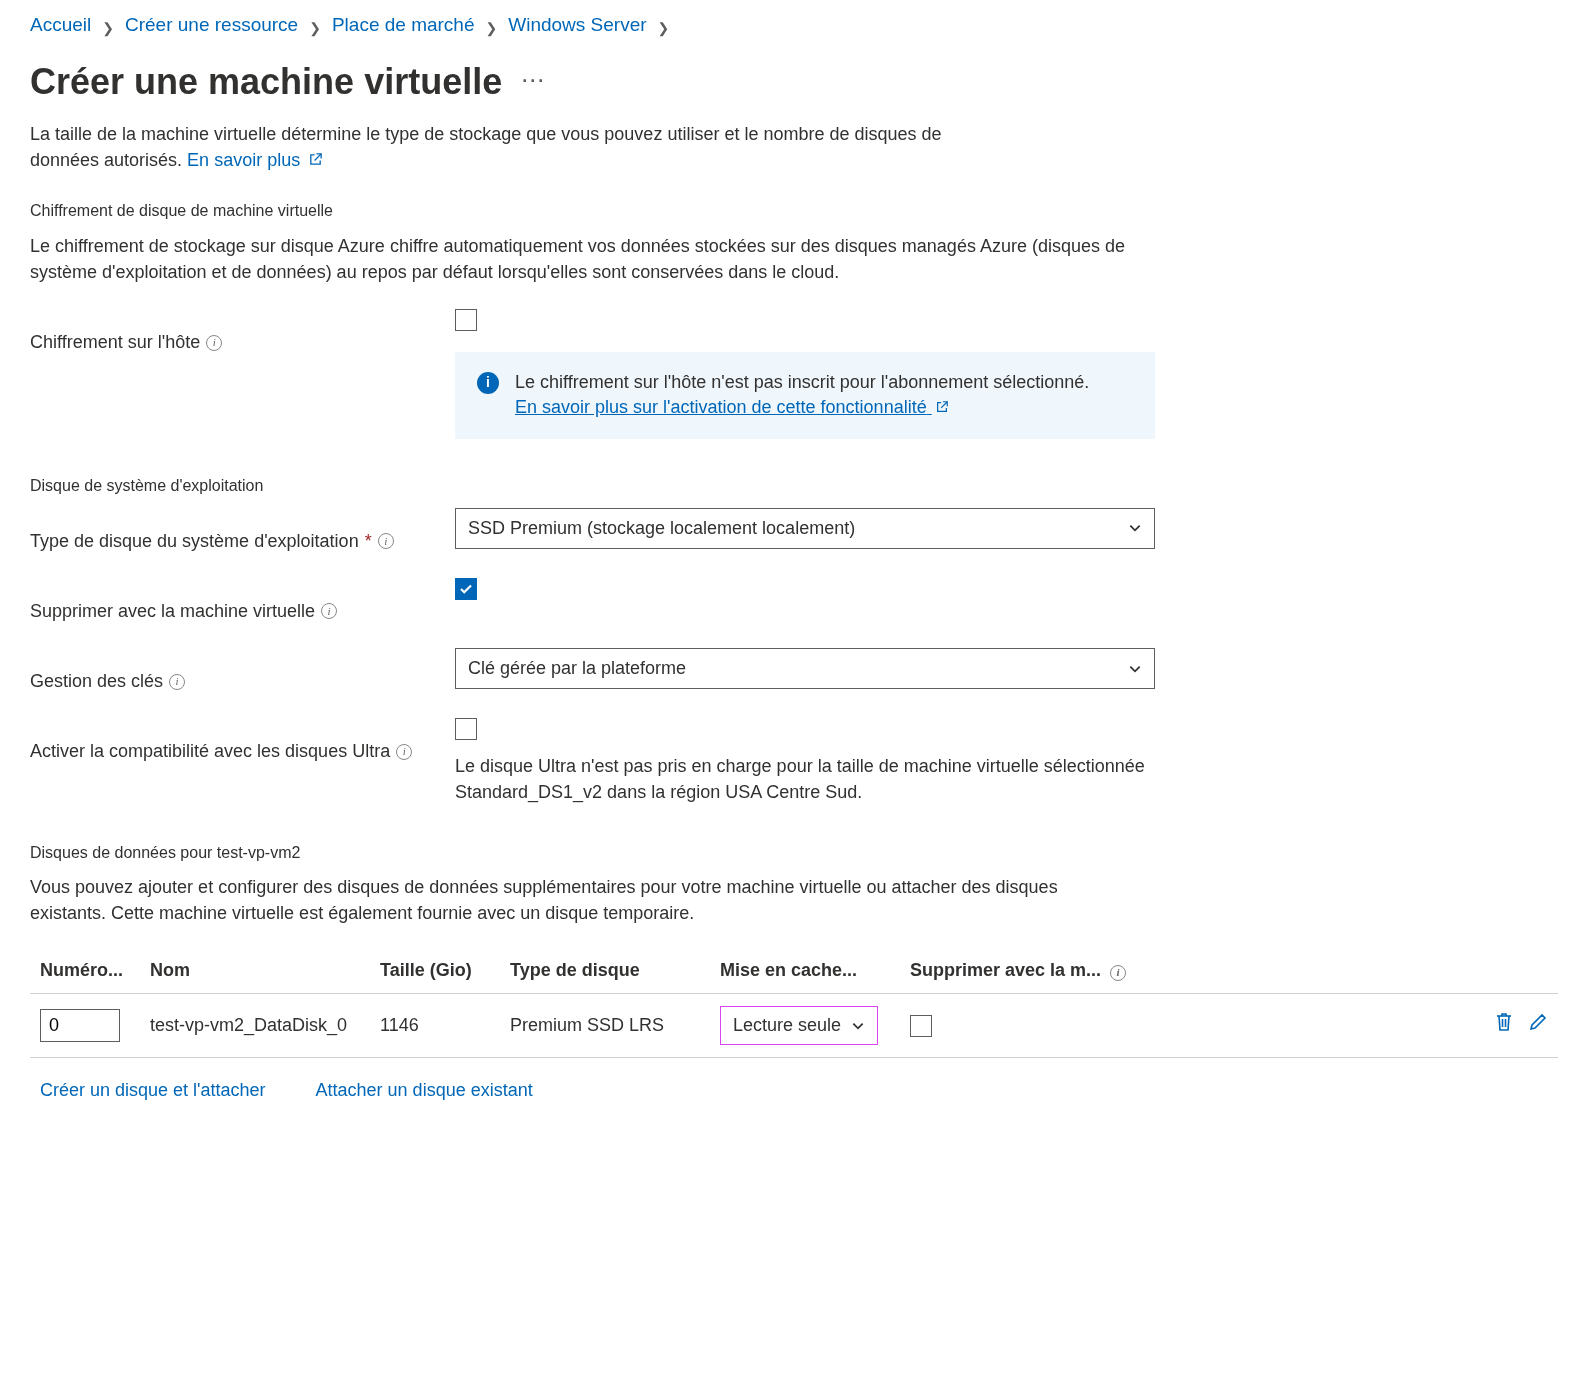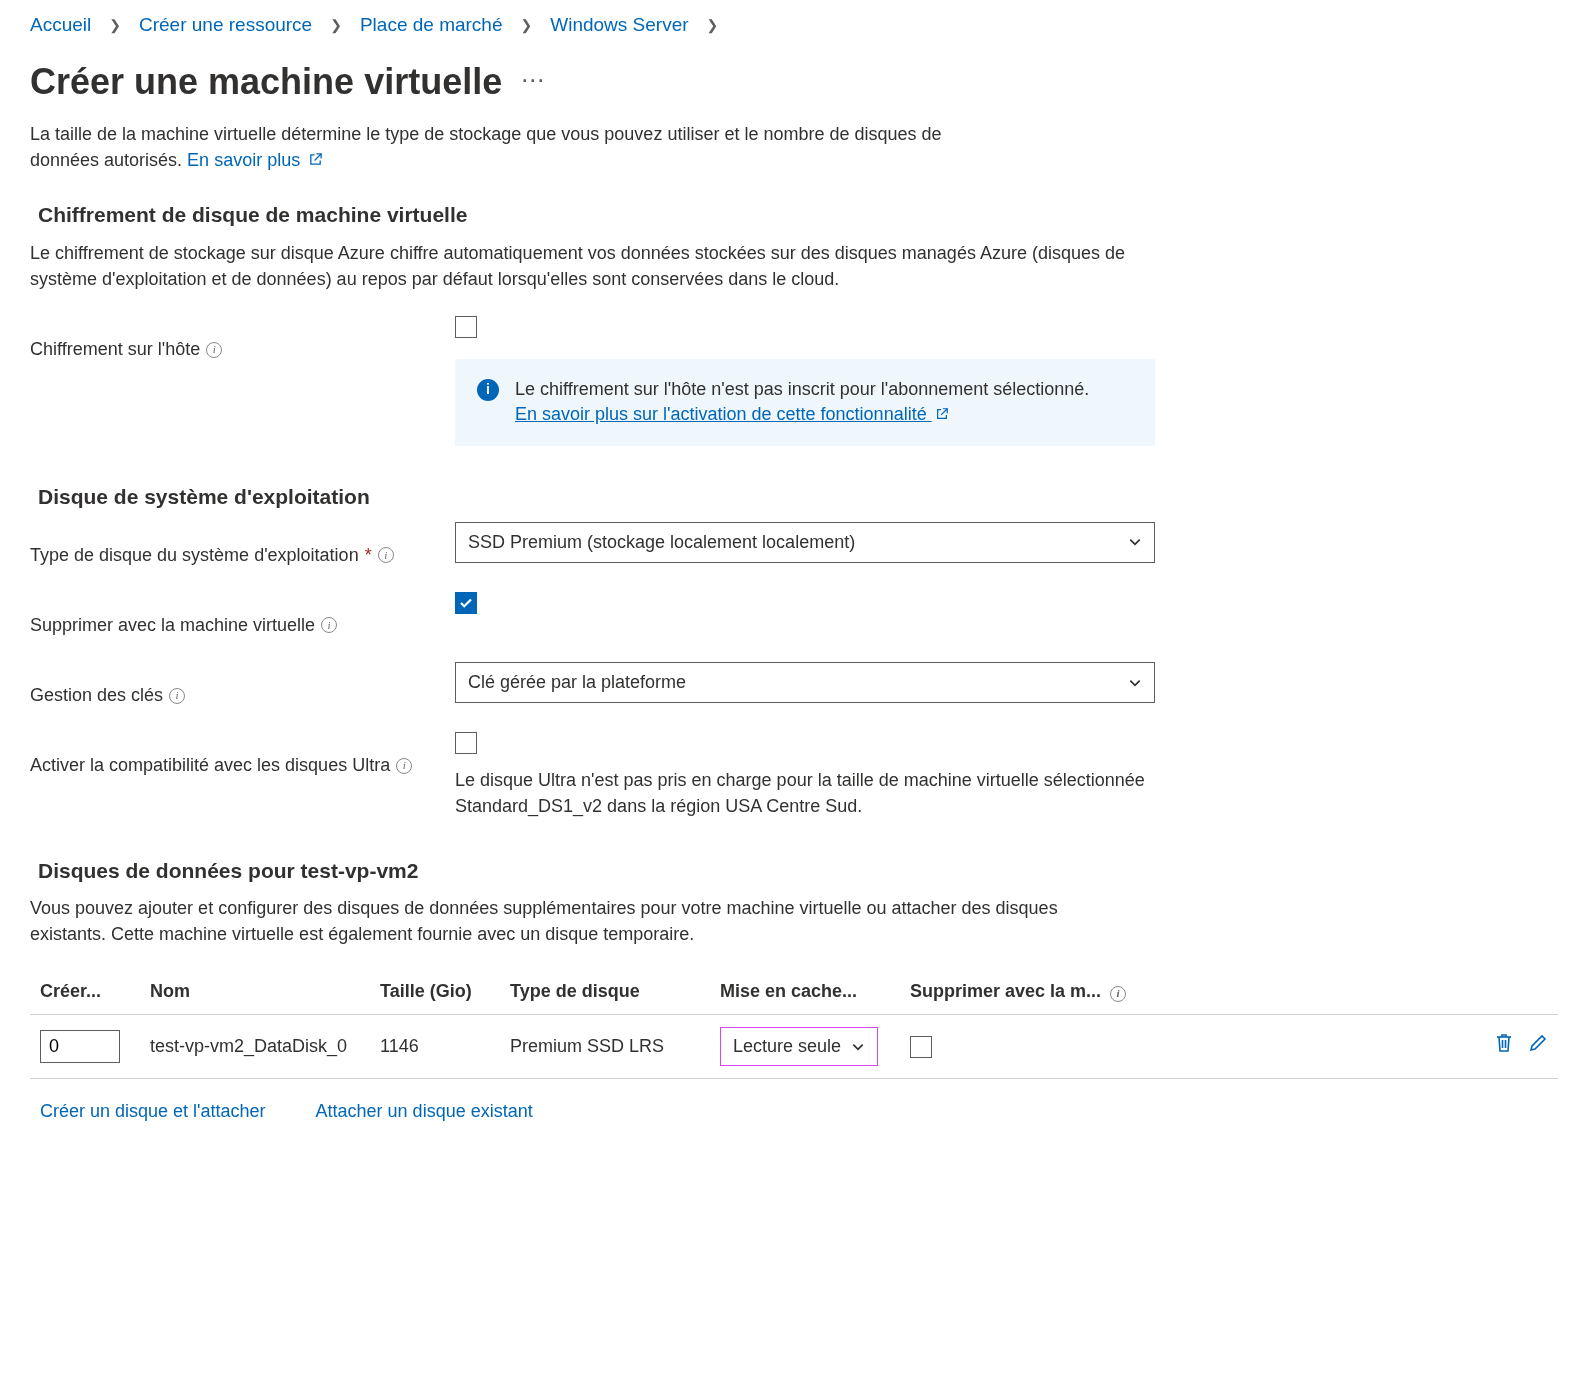--- a/index.html
+++ b/index.html
@@ -14,8 +14,8 @@
   }
   .breadcrumb {
     display: flex;
-    align-items: center;
-    gap: 18px;
+    align-items: flex-end;
+    gap: 11px;
     font-size: 19px;
     margin-bottom: 18px;
   }

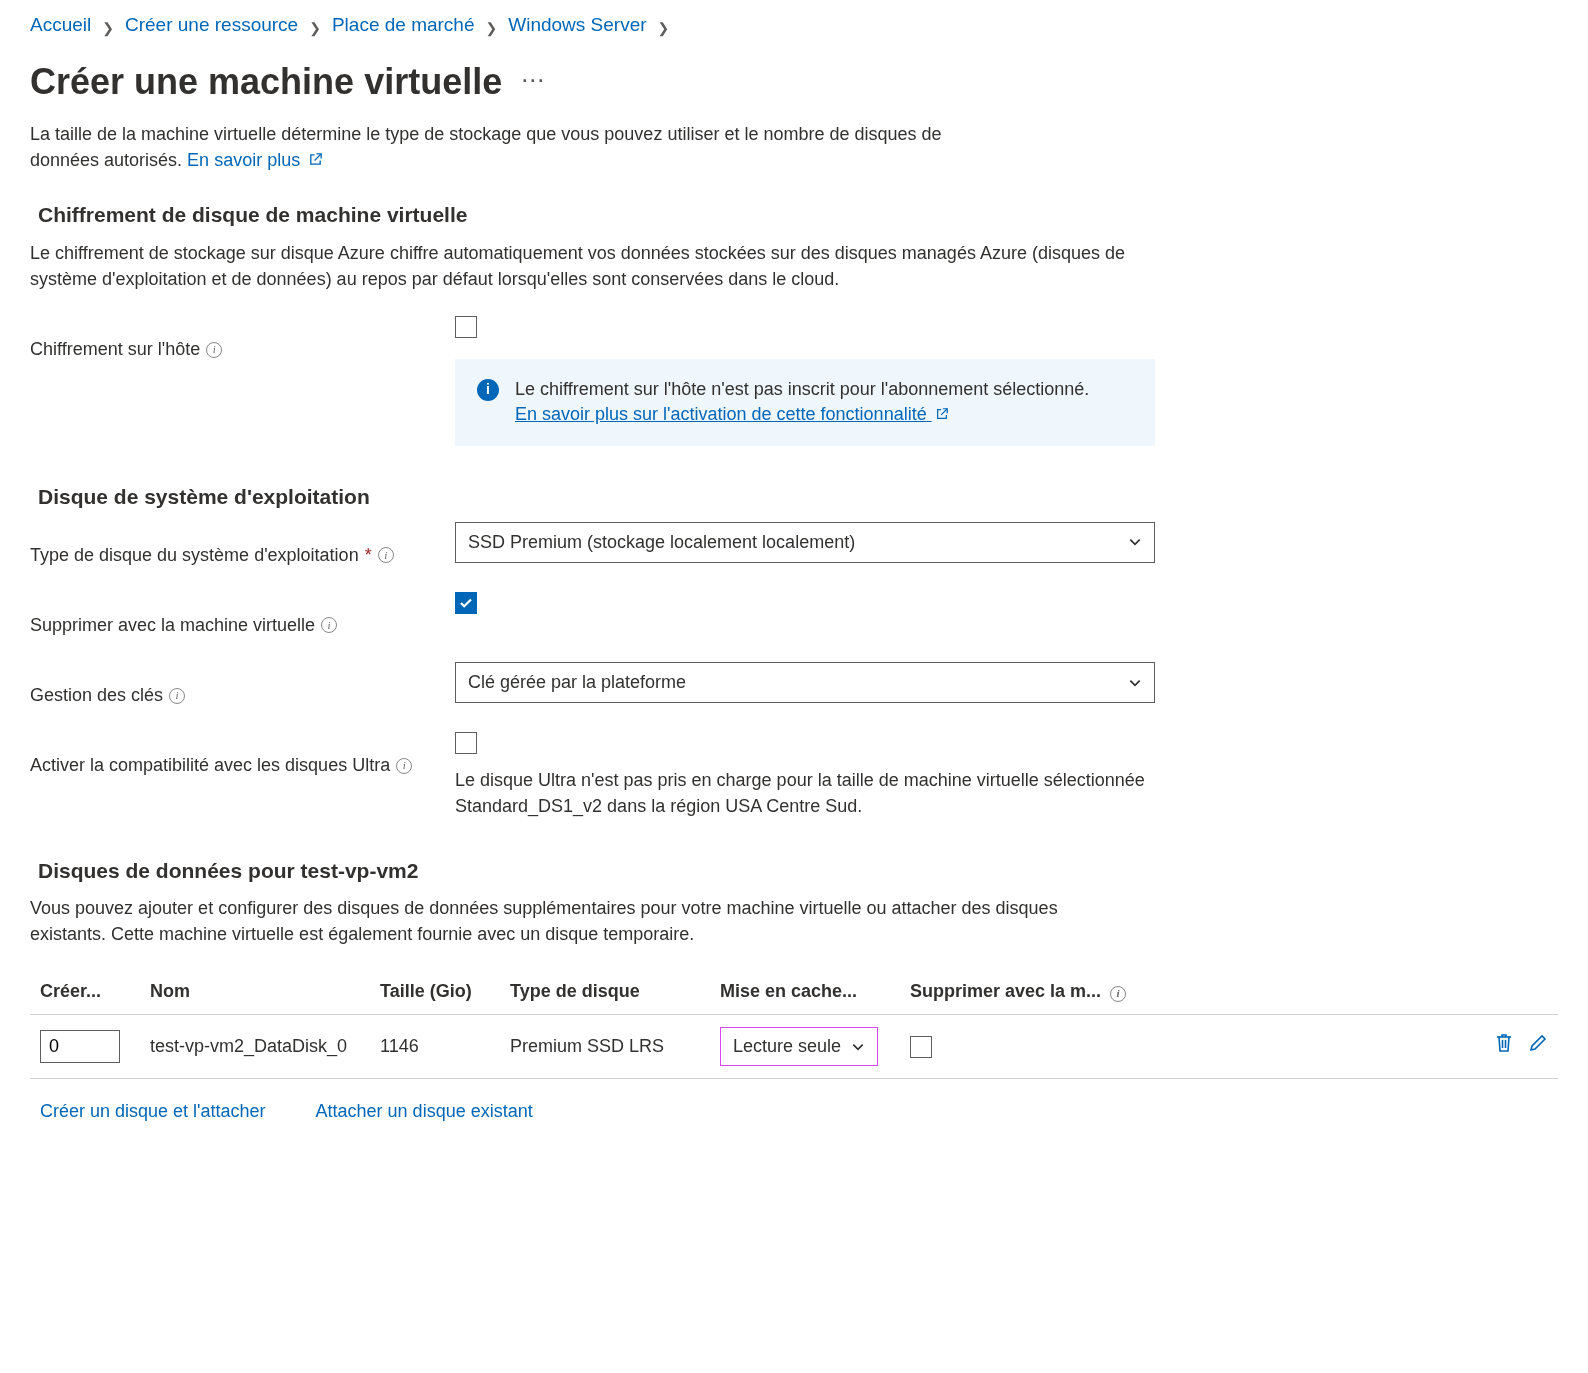--- a/index.html
+++ b/index.html
@@ -33,7 +33,7 @@
   .intro { max-width: 975px; margin-bottom: 26px; line-height: 1.45; }
   .link { color: #0067b8; text-decoration: none; cursor: pointer; }
   .ext-icon { display:inline-block; vertical-align: middle; margin-left:3px; }
-  h2.section-title { font-size: 21px; font-weight: 700; margin: 0 0 10px 8px; }
+  h2.section-title { font-size: 16px; font-weight: 400; margin: 0 0 10px 0; }
   .section-desc { max-width: 1100px; margin-bottom: 24px; line-height:1.45; }
   .form-row { display: flex; align-items: flex-start; margin-bottom: 24px; }
   .form-label { width: 425px; flex-shrink: 0; padding-top: 4px; display:flex; align-items:center; gap:6px;margin-top:17px; }

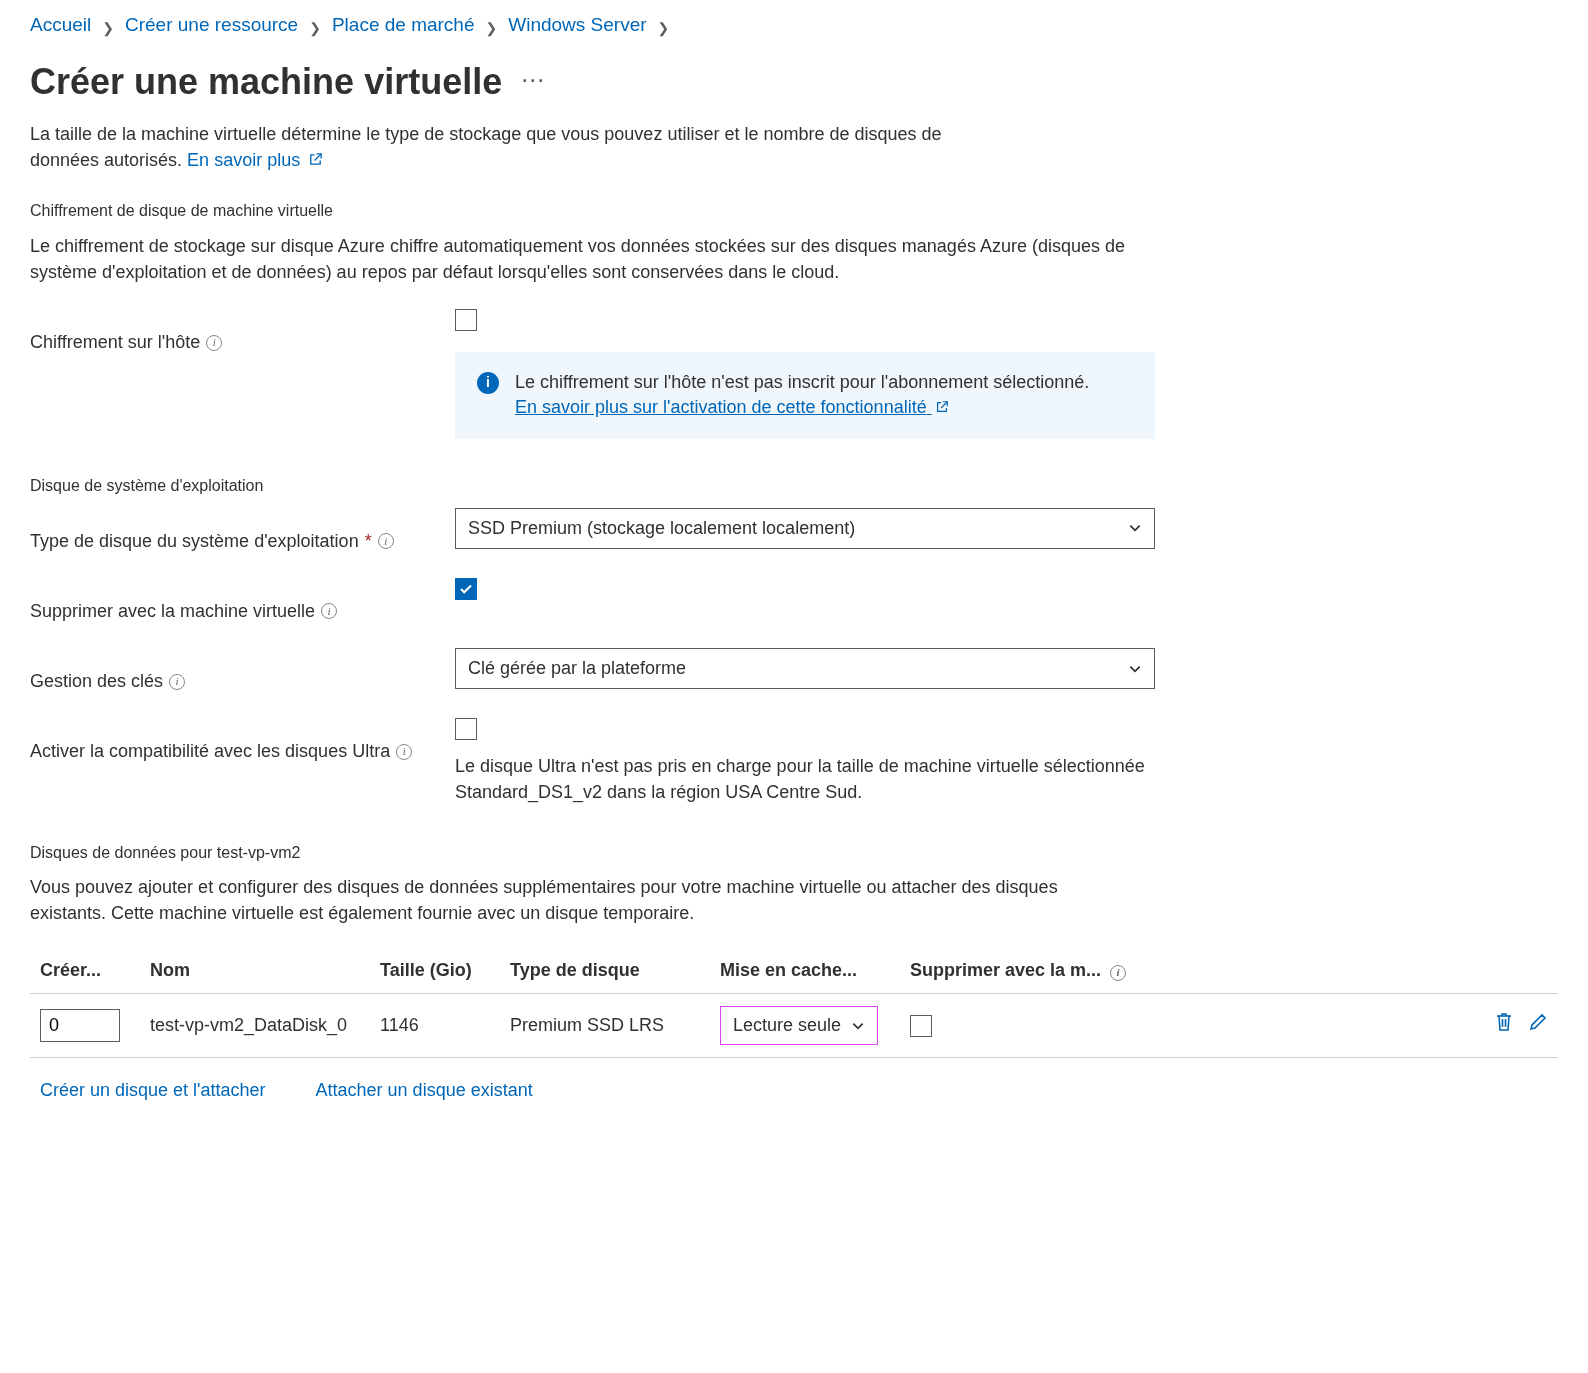--- a/index.html
+++ b/index.html
@@ -219,7 +219,7 @@
   <table class="disk-table">
     <thead>
       <tr>
-        <th style="width:110px;">Créer...</th>
+        <th style="width:110px;">Numéro...</th>
         <th style="width:230px;">Nom</th>
         <th style="width:130px;">Taille (Gio)</th>
         <th style="width:210px;">Type de disque</th>

